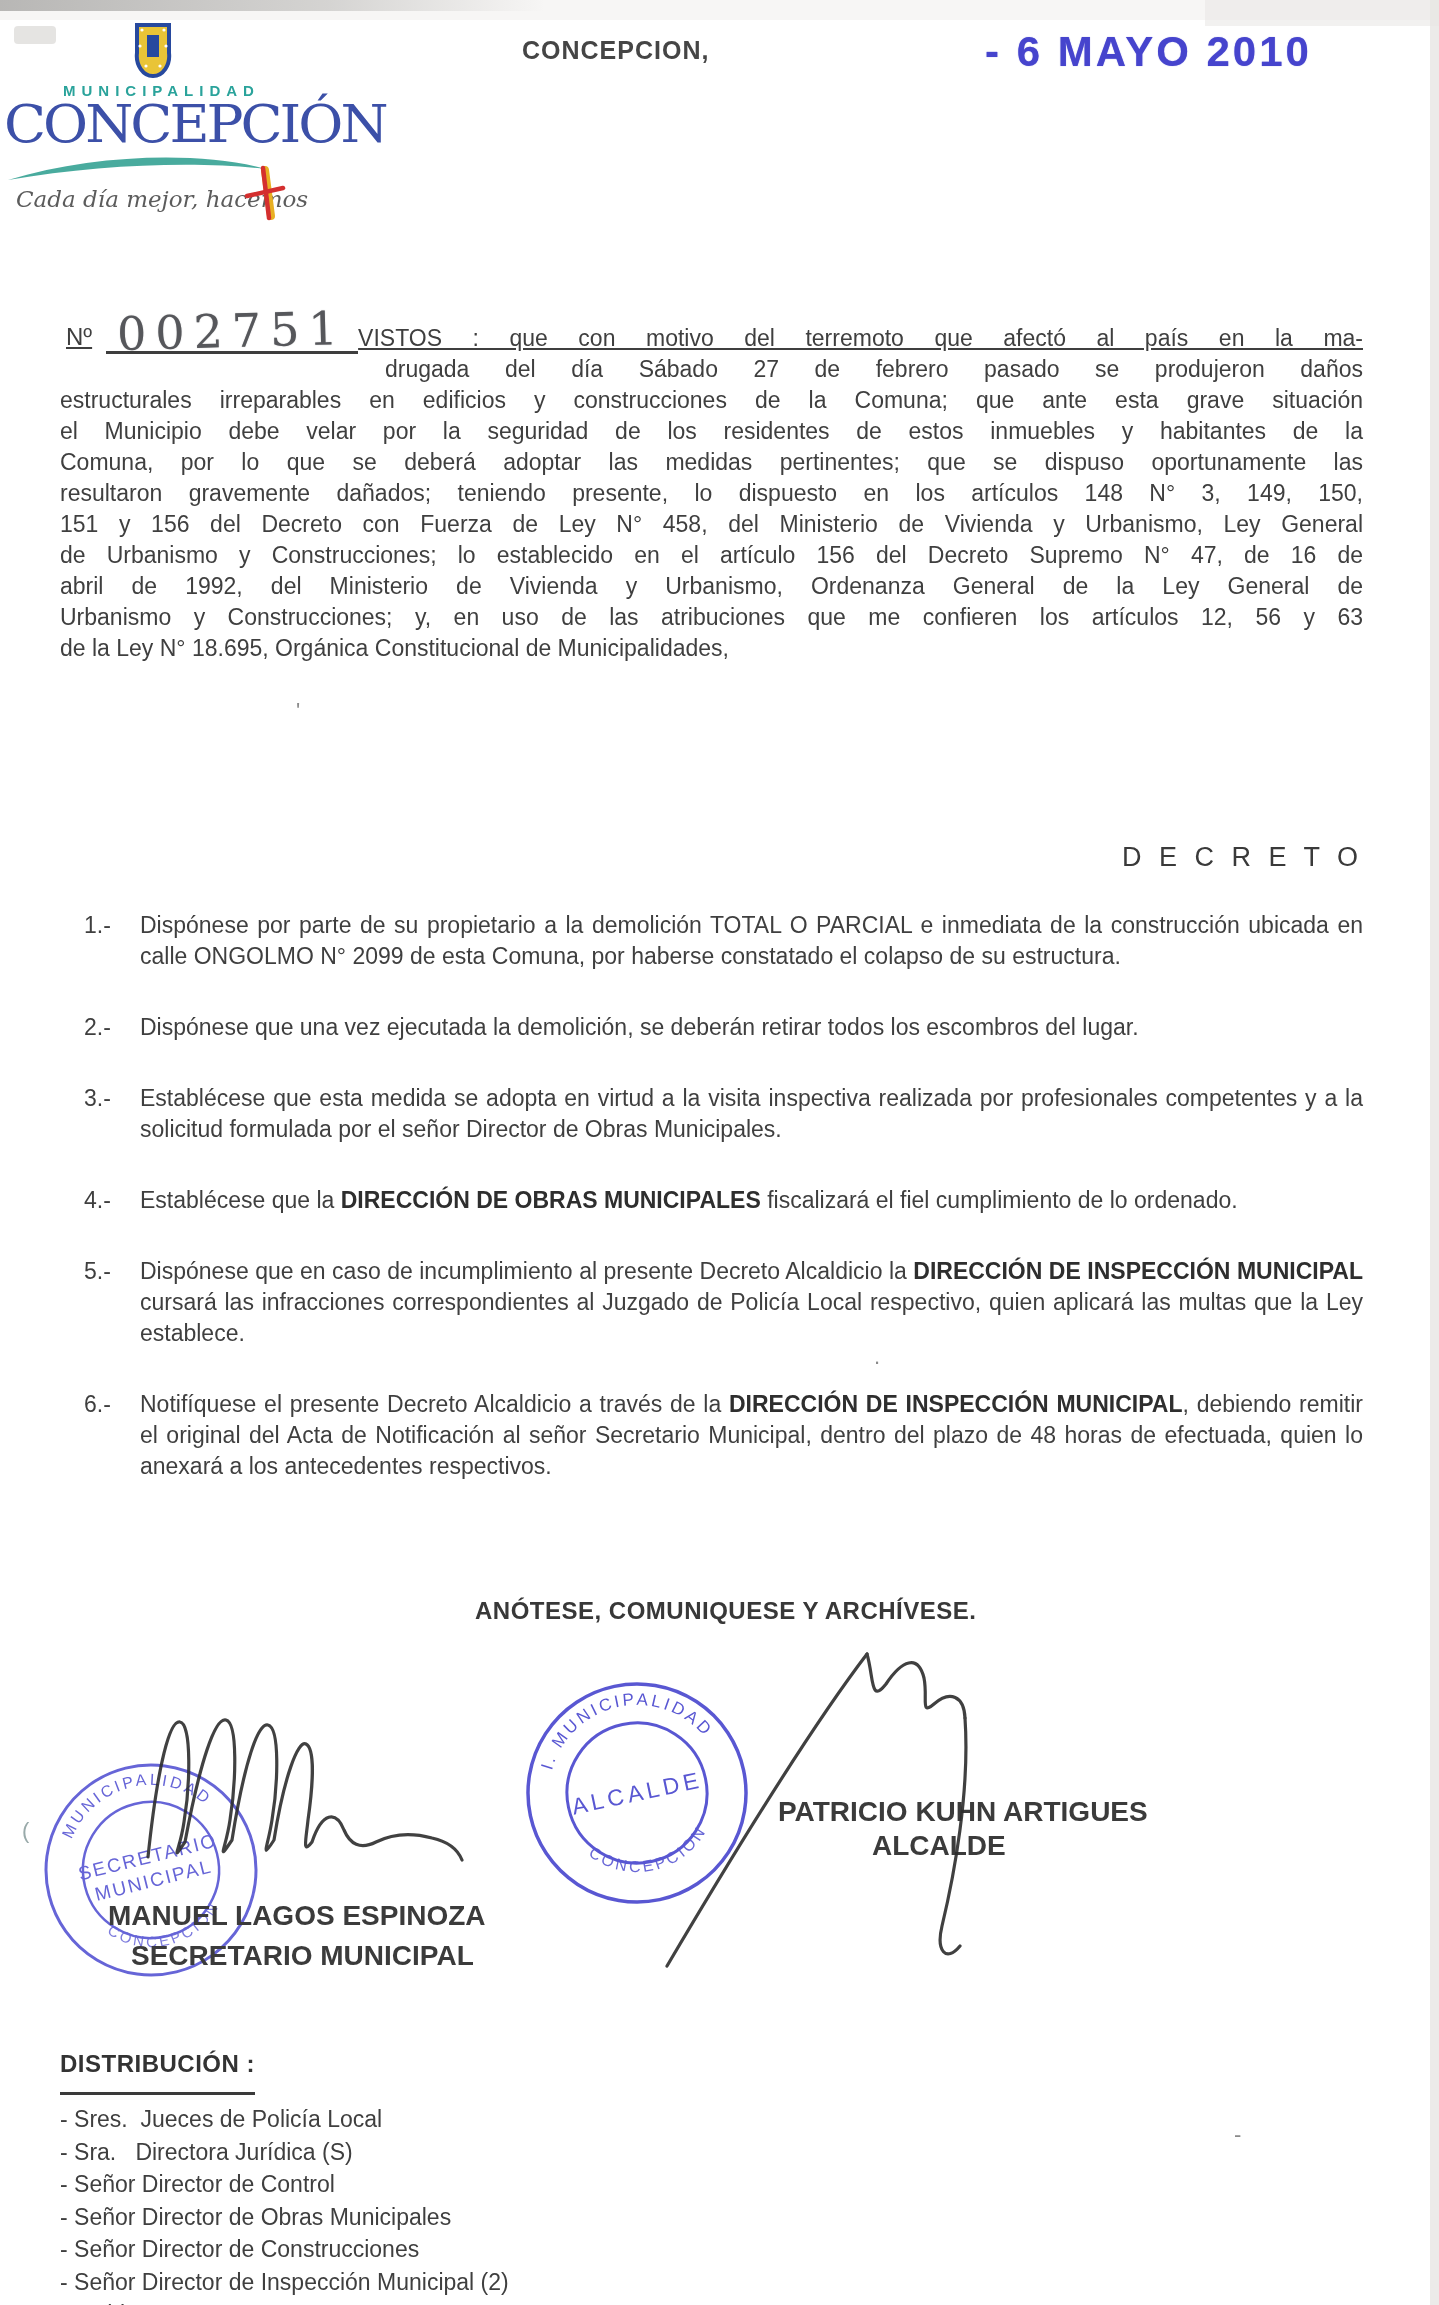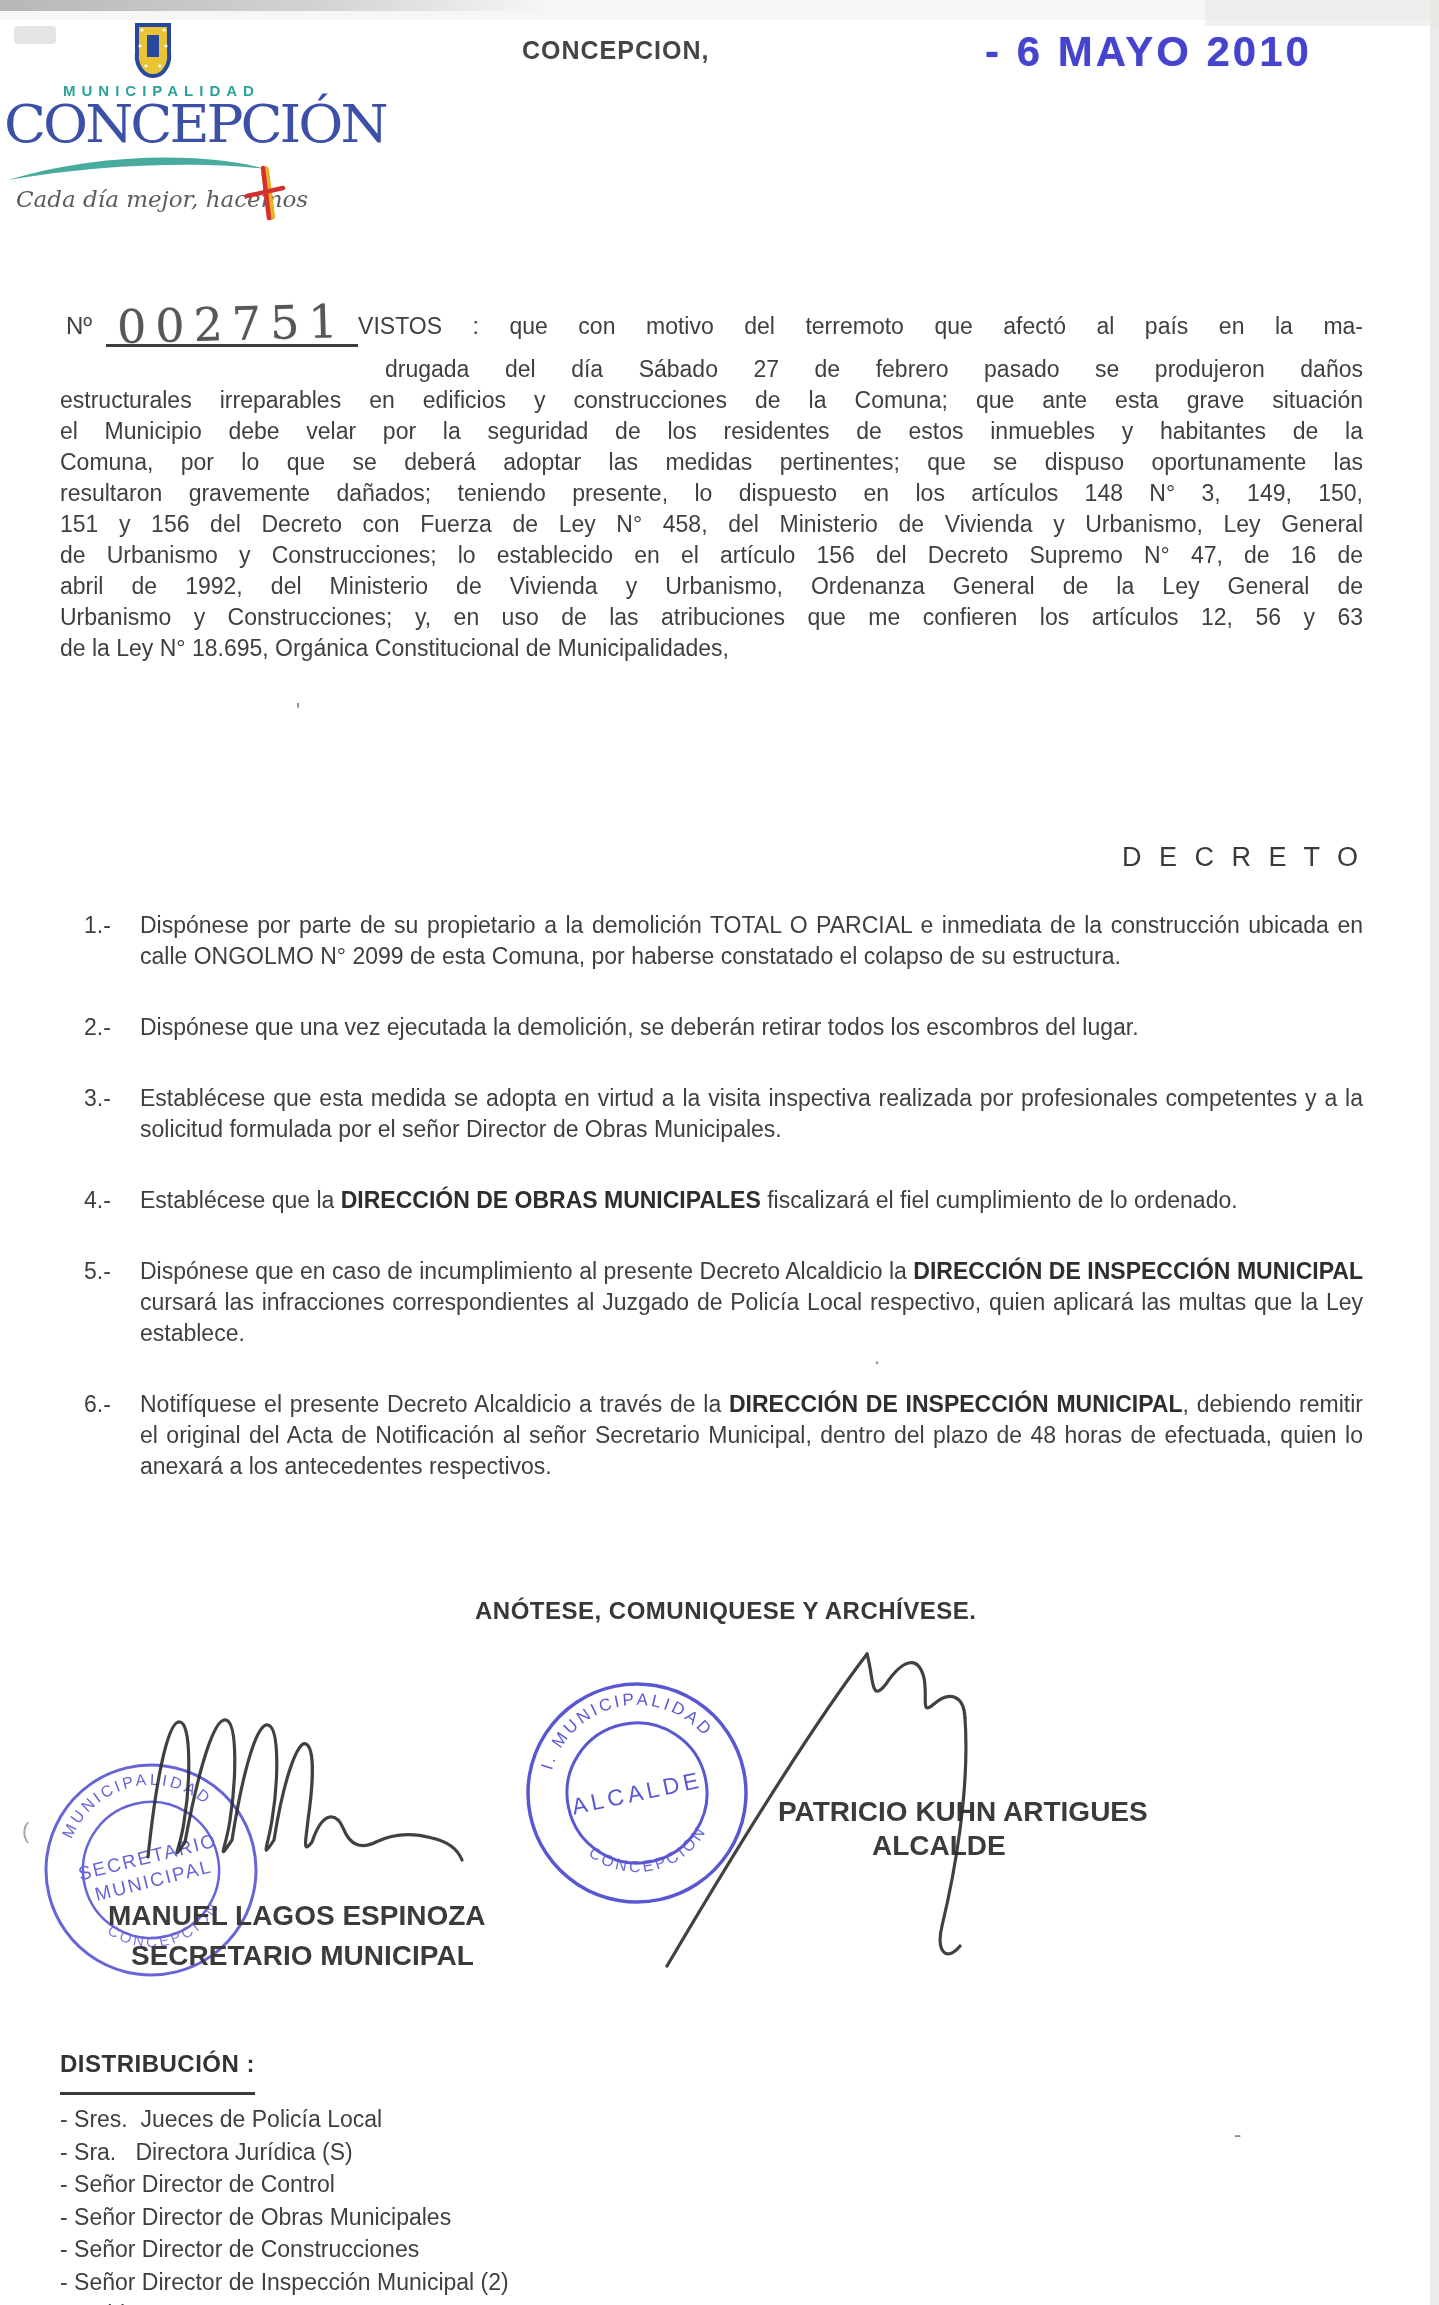--- a/index.html
+++ b/index.html
@@ -32,7 +32,7 @@
     color:#4644cd;letter-spacing:3px;white-space:nowrap;text-shadow:0 0 1px rgba(70,68,205,.6);}
   
   .vistos{position:absolute;left:60px;top:298px;width:1303px;font-size:23px;line-height:31px;}
-  .v-row1{display:flex;align-items:center;height:56px;}
+  .v-row1{display:flex;align-items:flex-end;height:56px;text-decoration:underline;}
   .num-label{font-size:24px;padding:0 14px 2px 6px;}
   .stamp-wrap{border-bottom:3px solid #3e3e3e;width:252px;text-align:center;}
   .stamp-num{display:inline-block;font-family:"DejaVu Serif",serif;font-size:46px;

